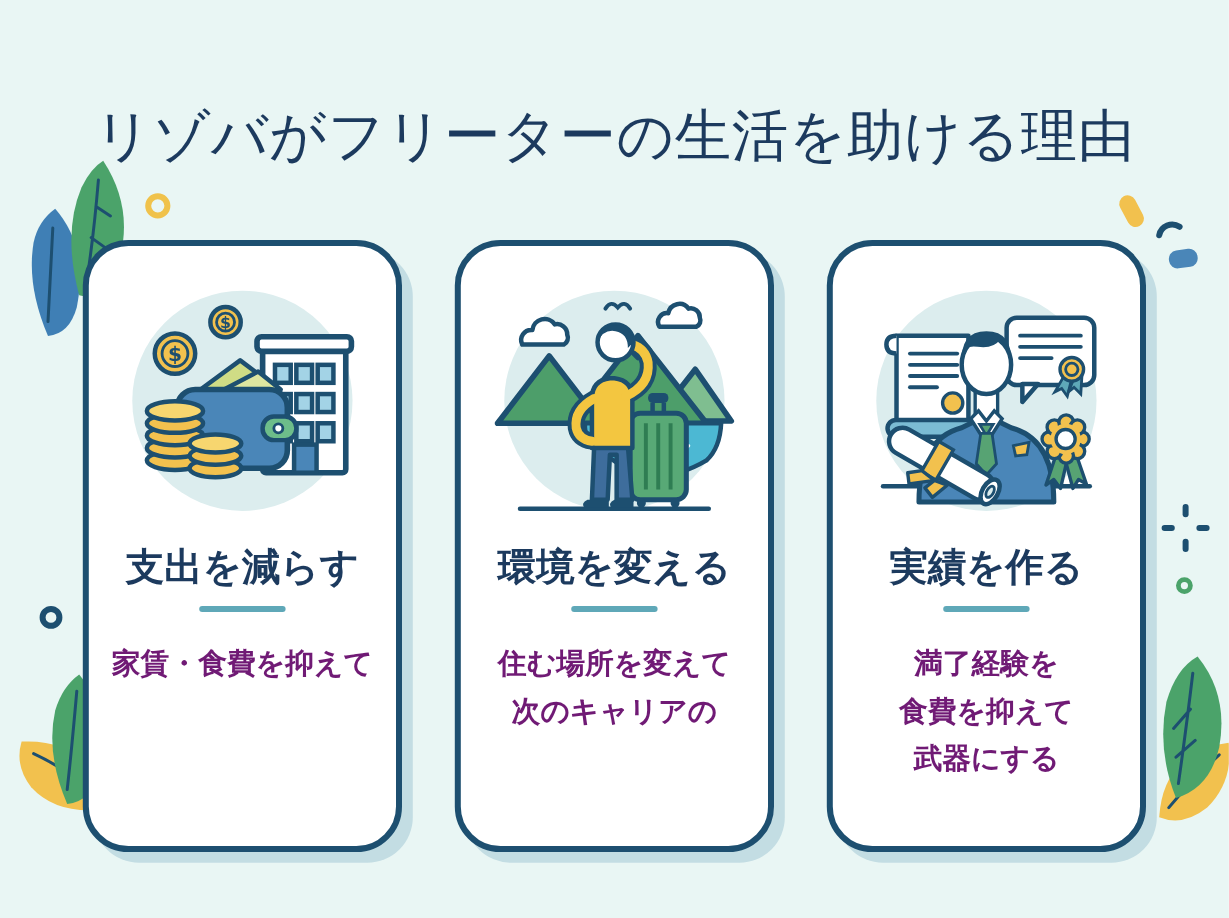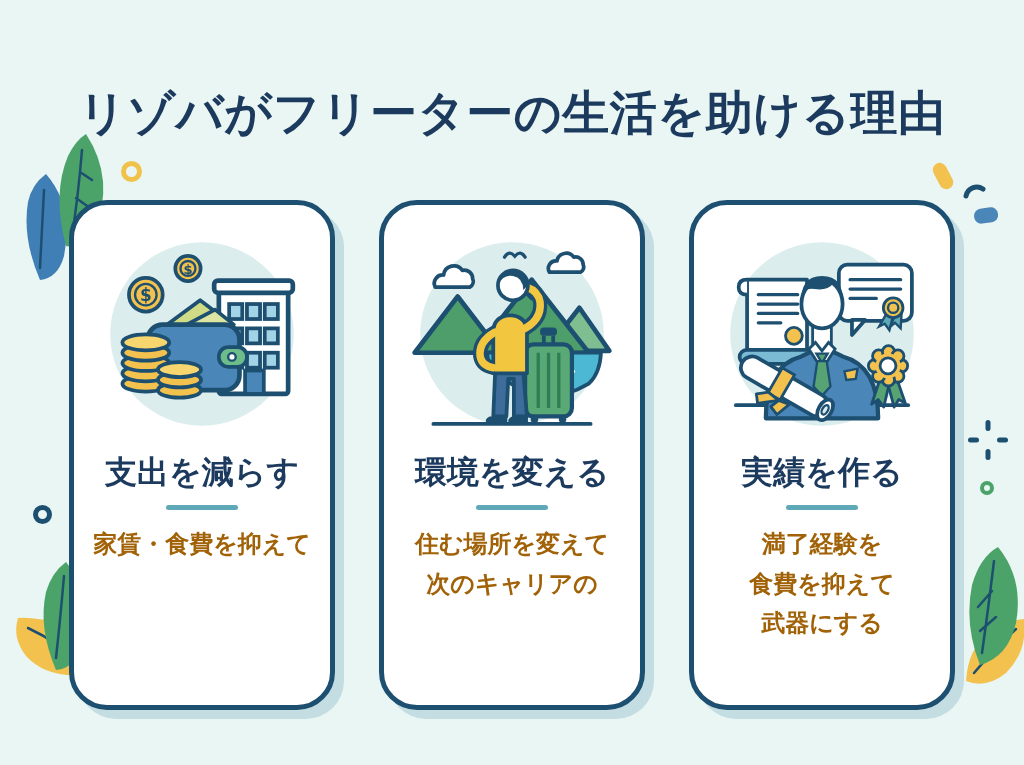--- a/index.html
+++ b/index.html
@@ -13,7 +13,7 @@
 
   .main-title {
     position:absolute; top:82px; left:0; width:100%;
-    text-align:center; font-size:47px; font-weight:700;
+    text-align:center; font-size:47px; font-weight:400;
     color:#1c3a5e; letter-spacing:0.5px; z-index:2;
   }
 

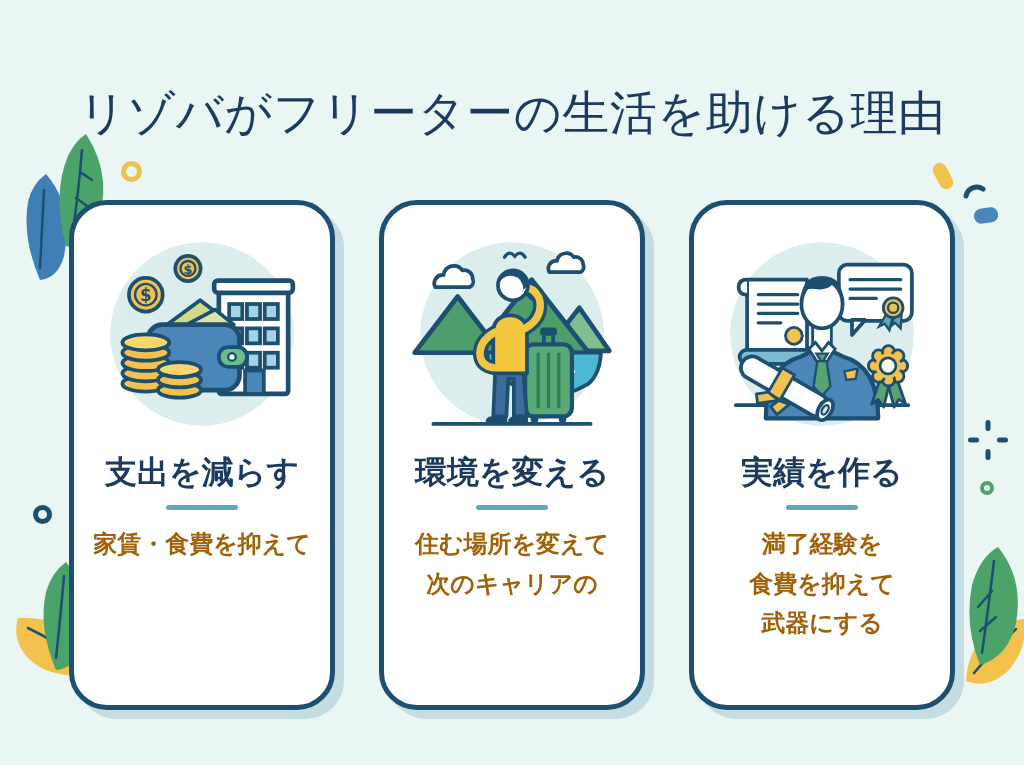--- a/index.html
+++ b/index.html
@@ -43,8 +43,8 @@
   }
 
   .card-body {
-    margin-top:14px; text-align:center;
-    font-size:24px; font-weight:700; color:#a16207; line-height:1.65;
+    margin-top:24px; text-align:center;
+    font-size:24px; font-weight:700; color:#701a75; line-height:1.65;
   }
 
   

